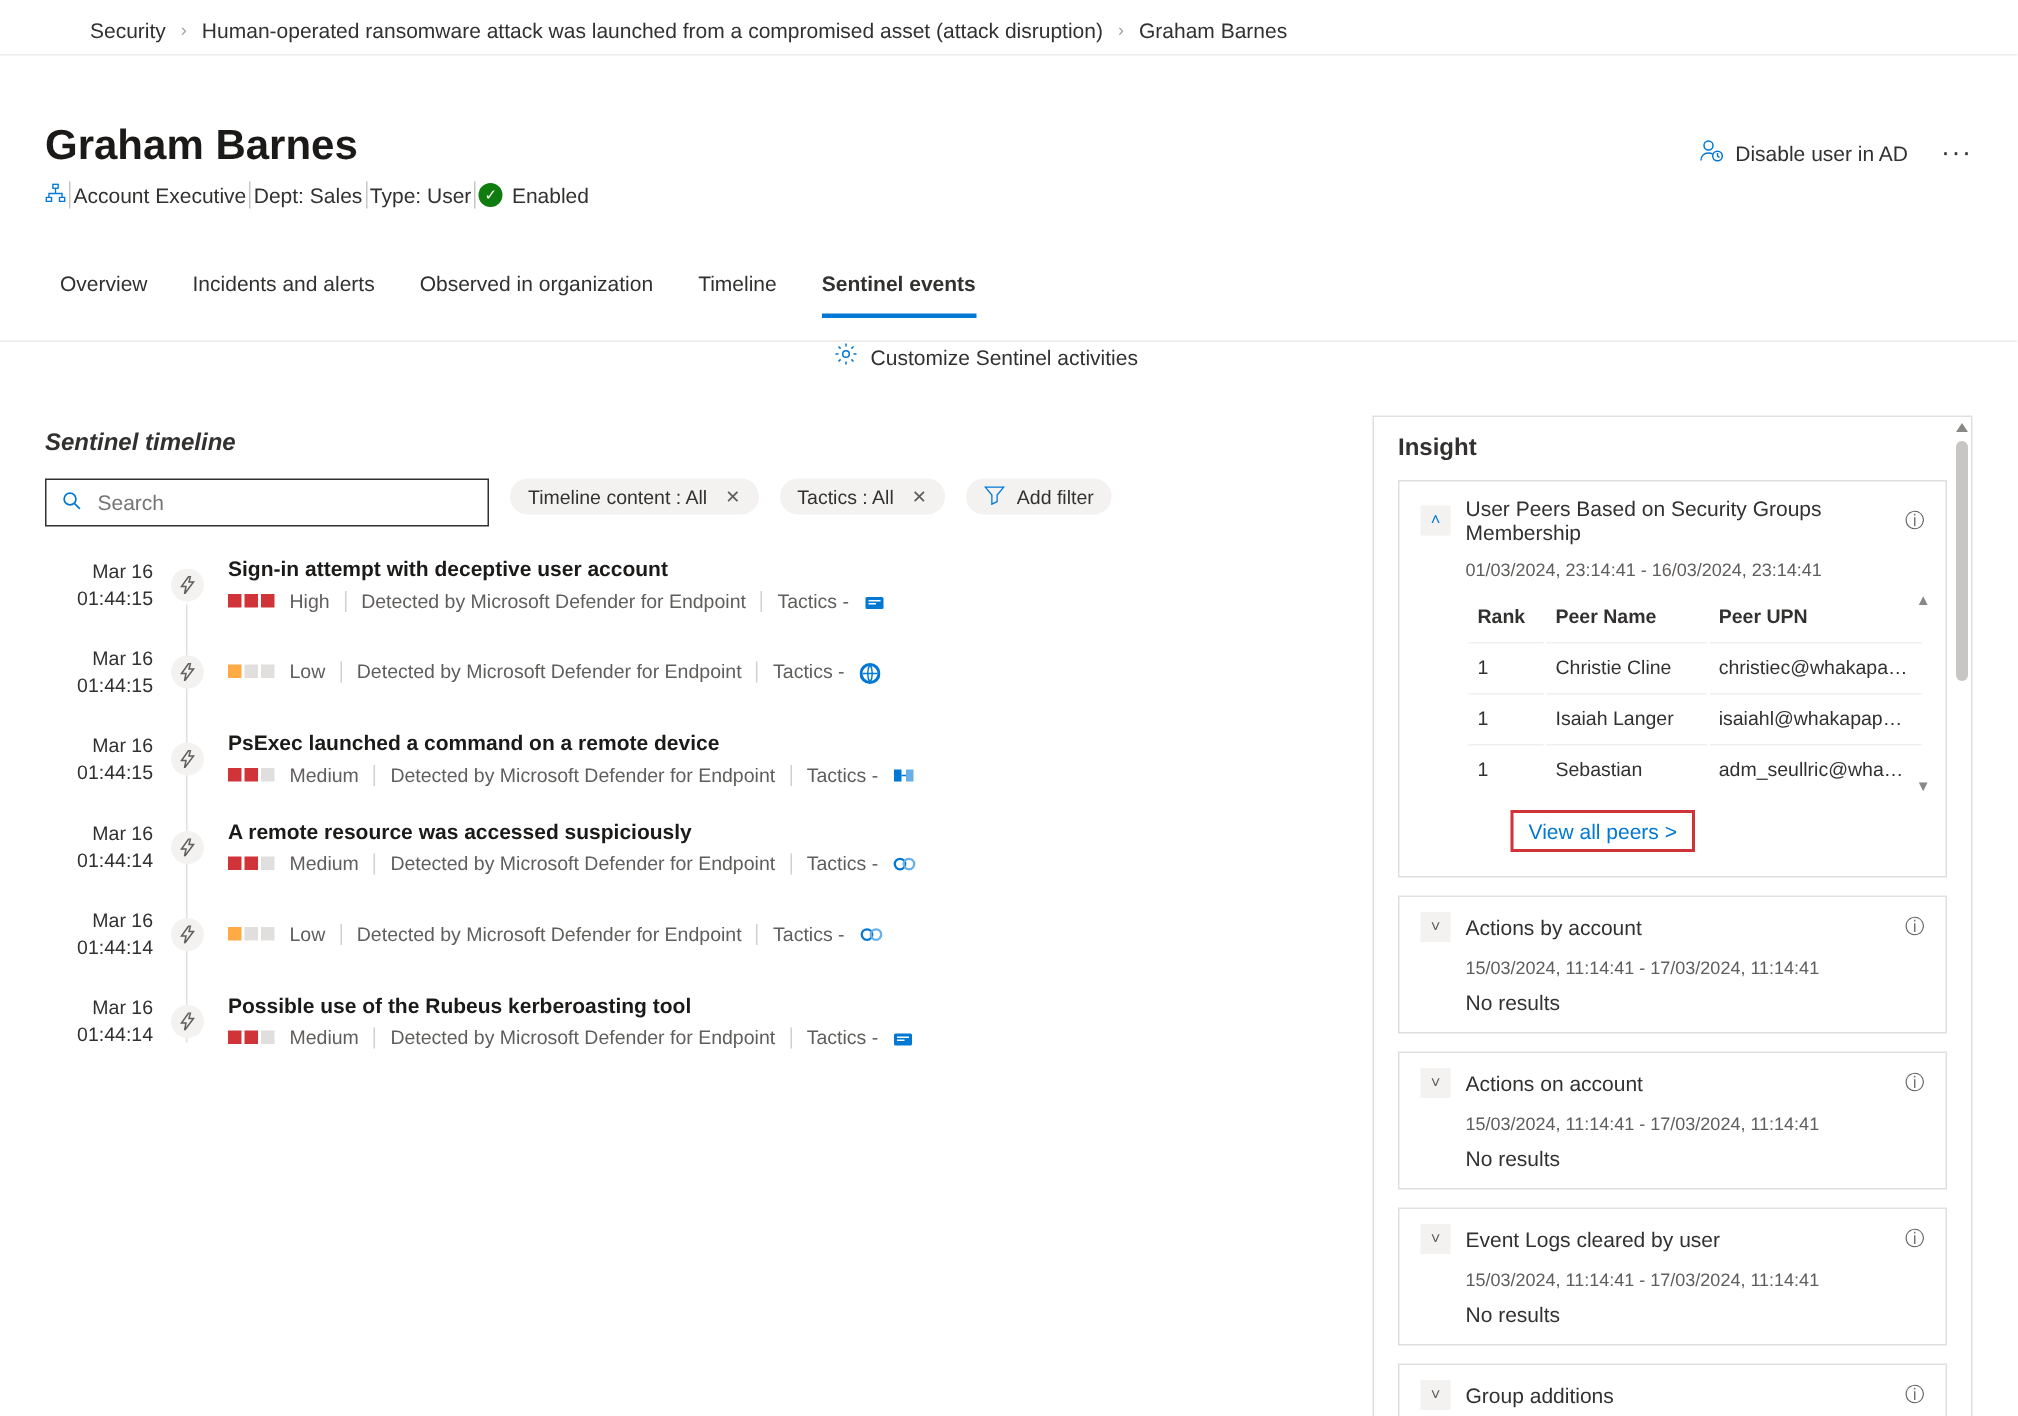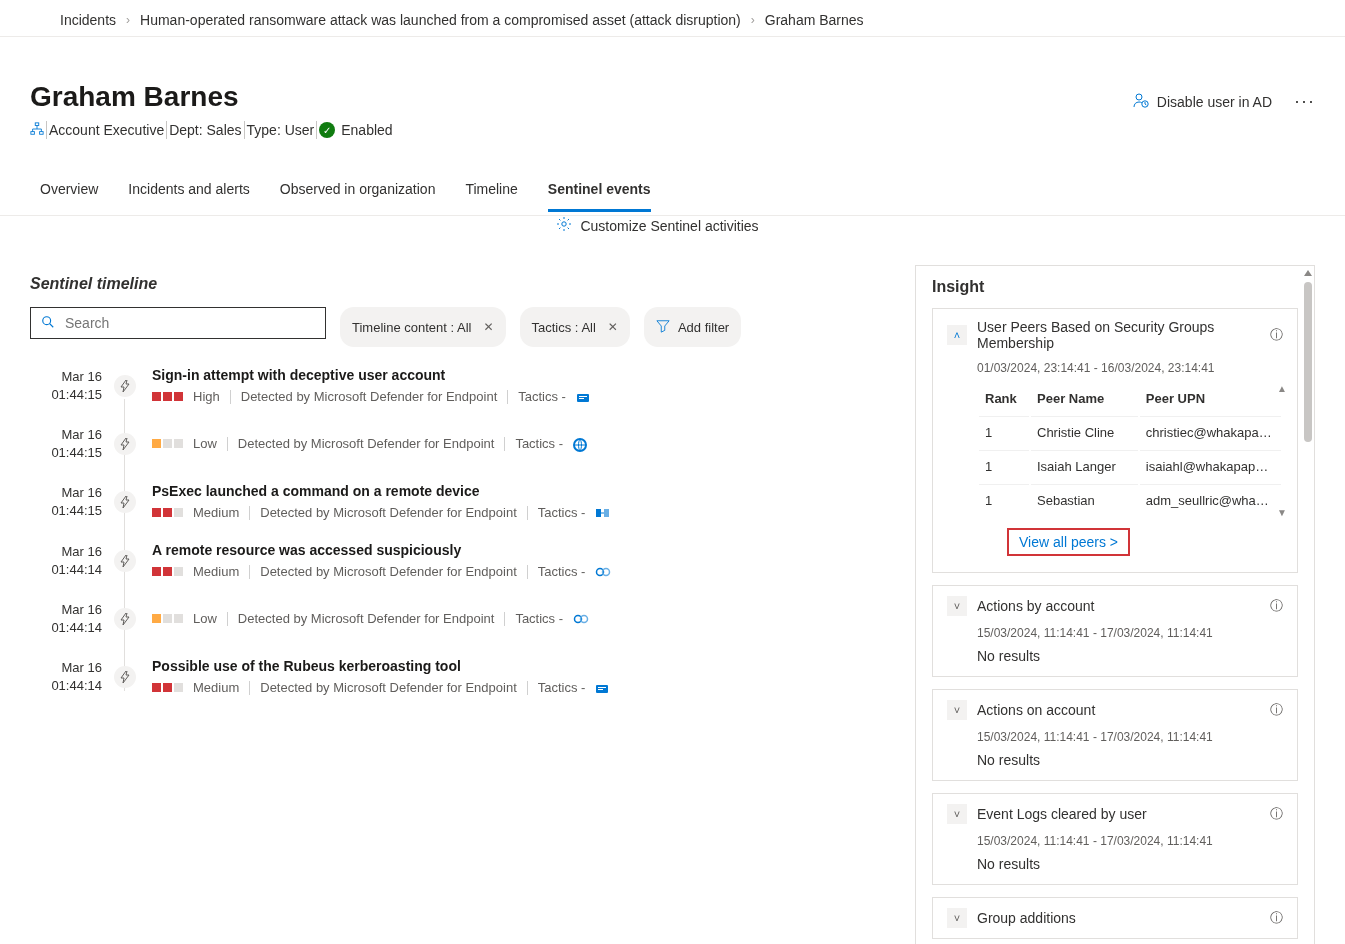--- a/index.html
+++ b/index.html
@@ -165,7 +165,7 @@
 <div class="page">
 
   <div class="breadcrumb">
-    <a>Incidents</a>
+    <a>Security</a>
     <span class="chev">›</span>
     <a>Human-operated ransomware attack was launched from a compromised asset (attack disruption)</a>
     <span class="chev">›</span>

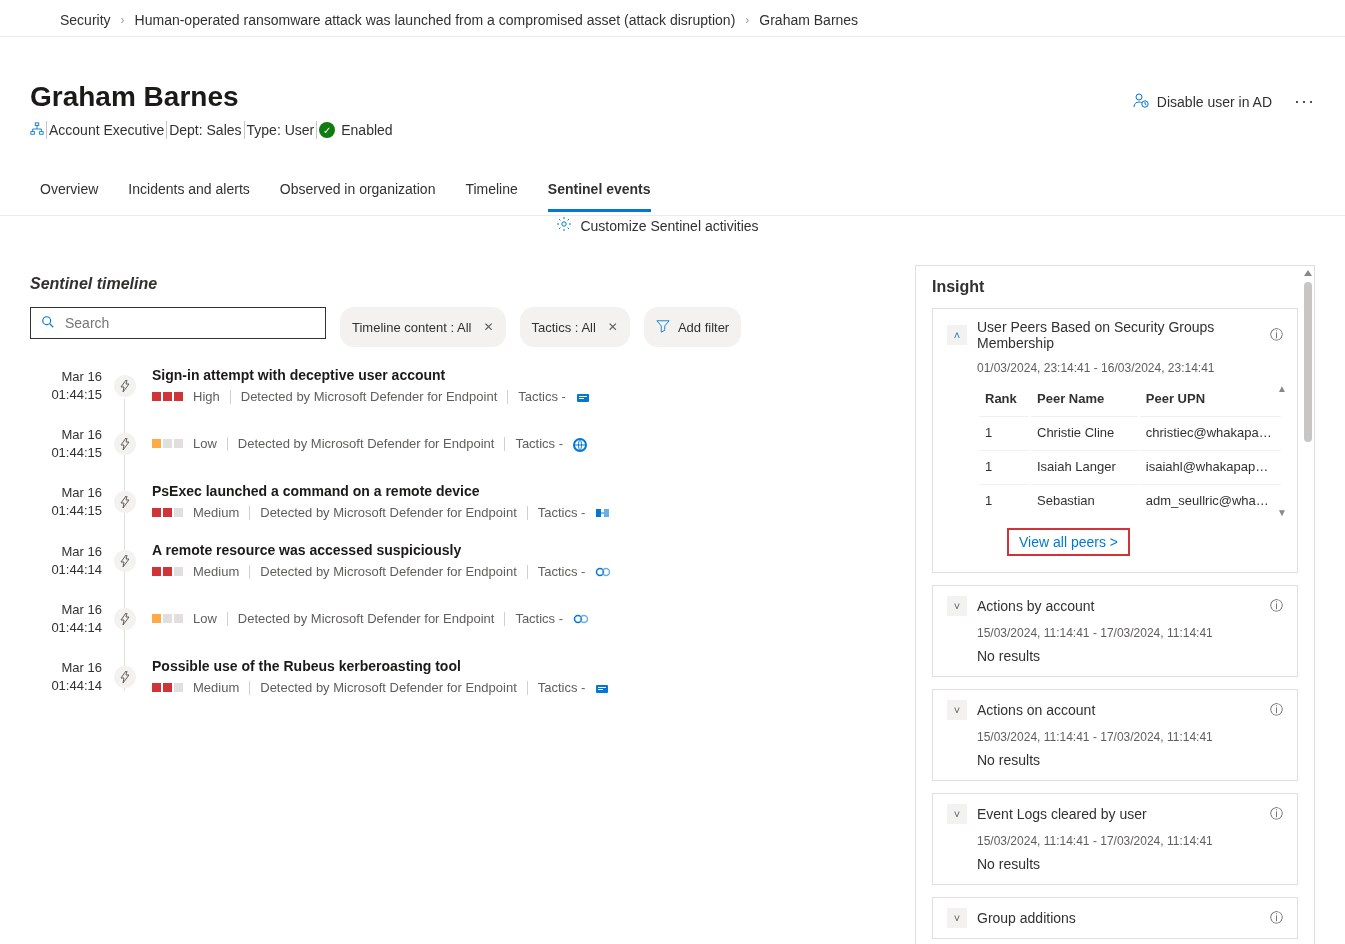--- a/index.html
+++ b/index.html
@@ -51,7 +51,7 @@
 
   
   .tabs {
-    display: flex; gap: 30px; padding: 36px 30px 4px 40px;
+    display: flex; gap: 30px; padding: 36px 30px 16px 40px;
     border-bottom: 1px solid #edebe9;
   }
   .tab {

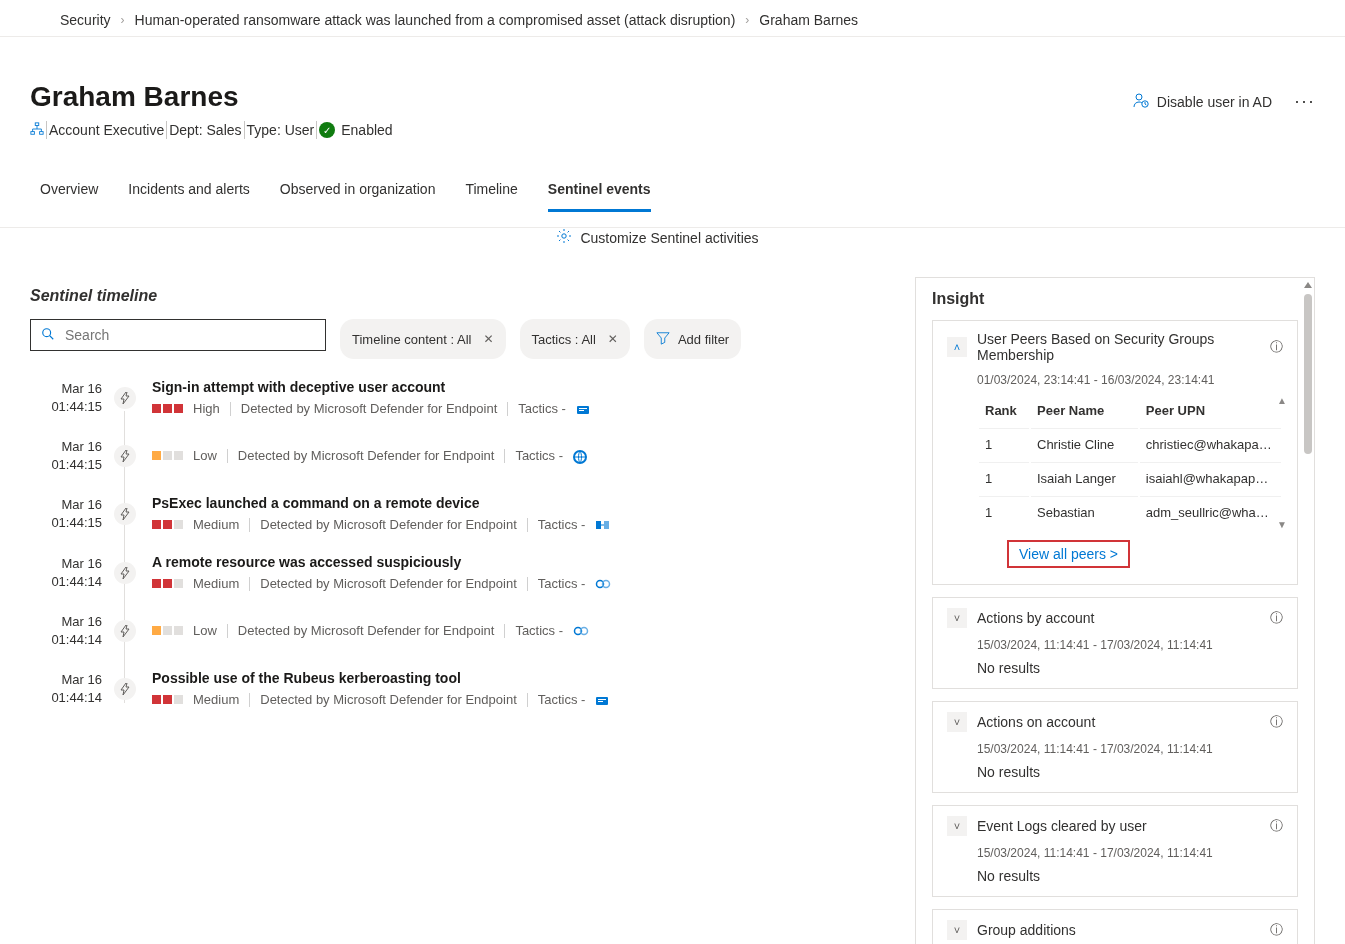--- a/index.html
+++ b/index.html
@@ -85,7 +85,7 @@
   .search-box .mag { color:#0078d4; font-size:14px; }
   .pill {
     display:flex; align-items:center; gap:12px;
-    height: 40px; padding: 0 12px;
+    height: 24px; padding: 0 12px;
     border-radius: 14px; background:#f3f2f1;
     font-size: 13px; color:#323130;
   }

